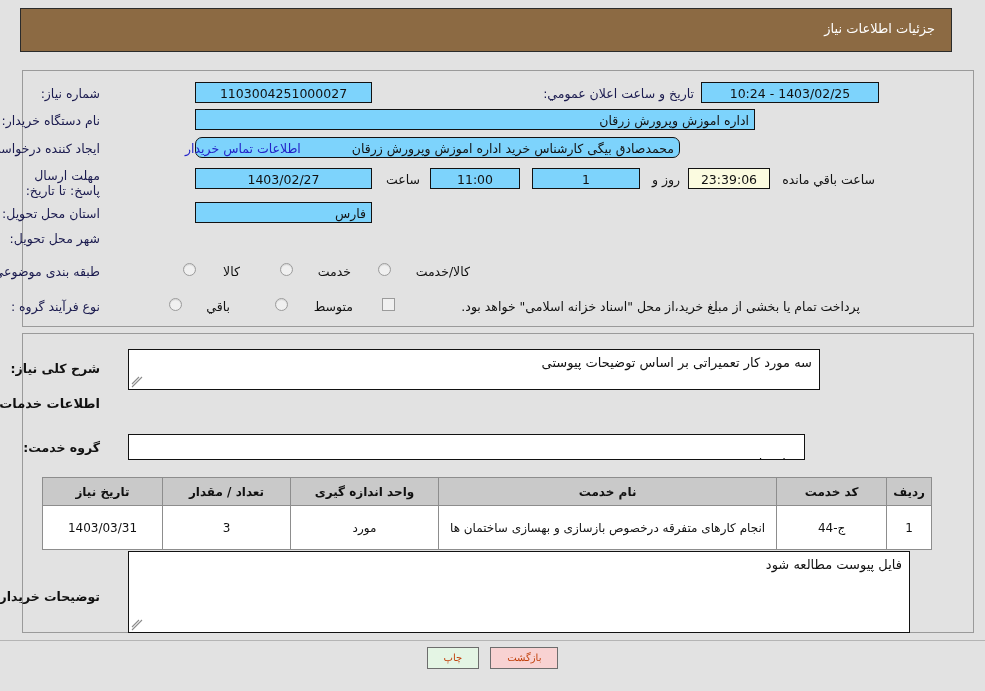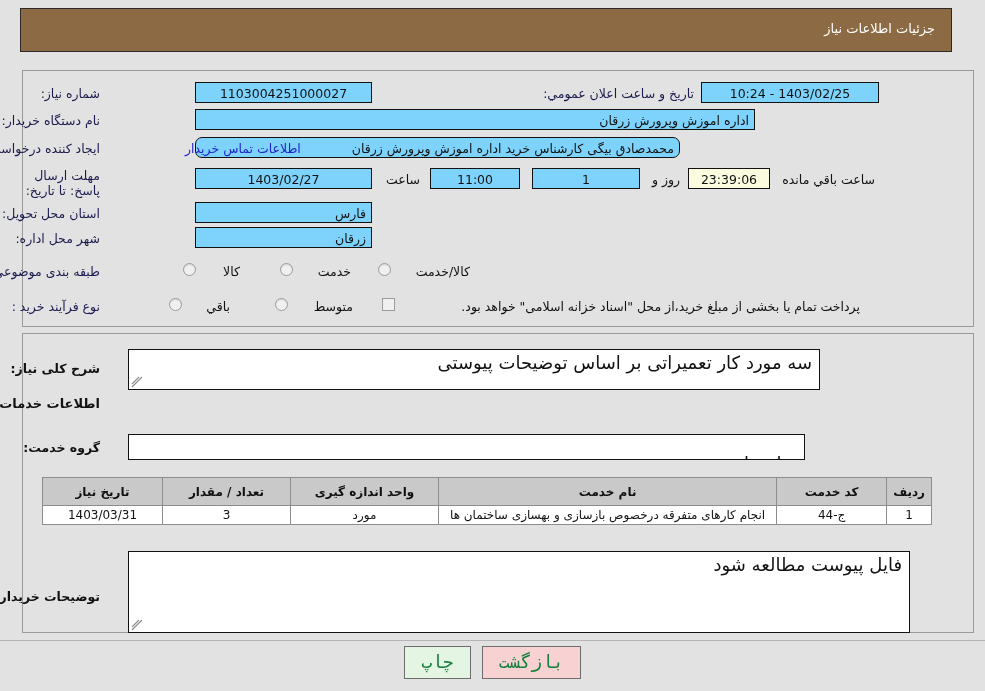--- a/index.html
+++ b/index.html
@@ -247,7 +247,7 @@
   <div class="lbl" style="right:885px; top:206px;">استان محل تحویل:</div>
   <div class="fld right" style="right:613px; top:202px; width:177px;">فارس</div>
 
-  <div class="lbl" style="right:885px; top:231px;">شهر محل اداره:</div>
+  <div class="lbl" style="right:885px; top:231px;">شهر محل تحویل:</div>
   <div class="fld right" style="right:613px; top:227px; width:177px;">زرقان</div>
 
   <div class="lbl" style="right:885px; top:264px;">طبقه بندی موضوعی:</div>

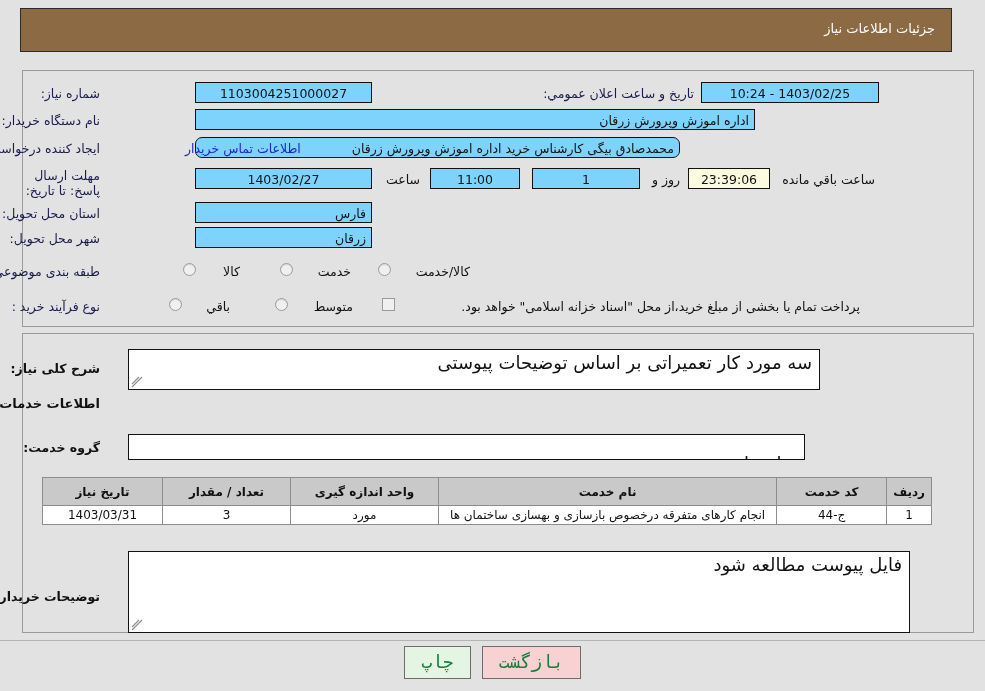--- a/index.html
+++ b/index.html
@@ -248,7 +248,6 @@
   <div class="fld right" style="right:613px; top:202px; width:177px;">فارس</div>
 
   <div class="lbl" style="right:885px; top:231px;">شهر محل تحویل:</div>
-  <div class="fld right" style="right:613px; top:227px; width:177px;">زرقان</div>
 
   <div class="lbl" style="right:885px; top:264px;">طبقه بندی موضوعی:</div>
 

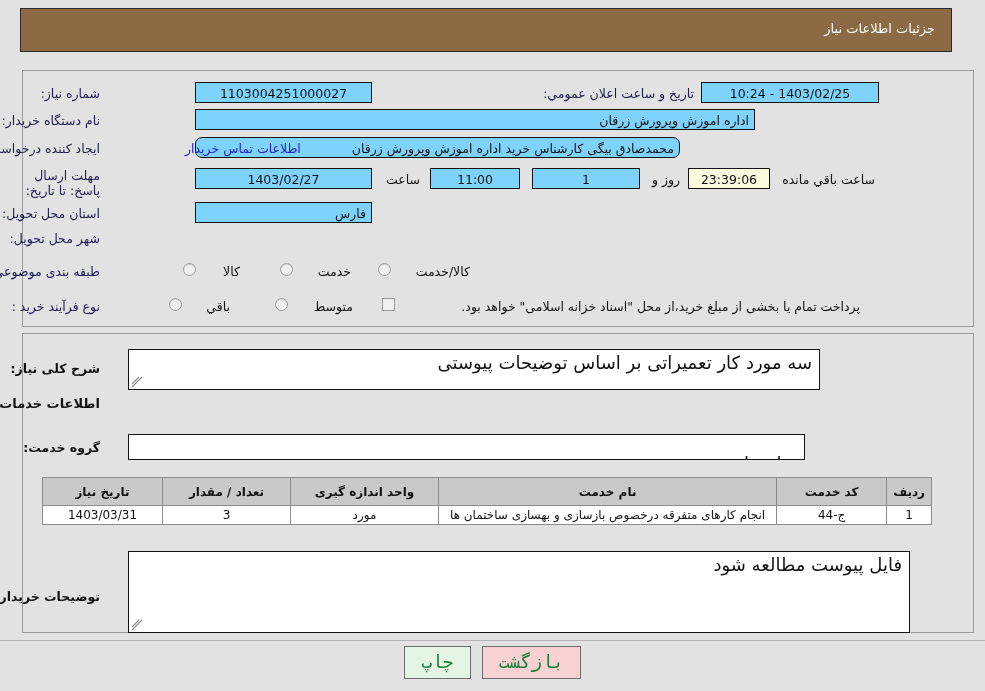--- a/index.html
+++ b/index.html
@@ -260,7 +260,7 @@
   <div class="radio" style="right:594px; top:263px;"></div>
   <div class="lbl plain" style="right:515px; top:264px;">کالا/خدمت</div>
 
-  <div class="lbl" style="right:885px; top:299px;">نوع فرآیند خرید :</div>
+  <div class="lbl" style="right:885px; top:299px;">نوع فرآیند گروه :</div>
 
   <div class="radio" style="right:803px; top:298px;"></div>
   <div class="lbl plain" style="right:755px; top:299px;">باقي</div>

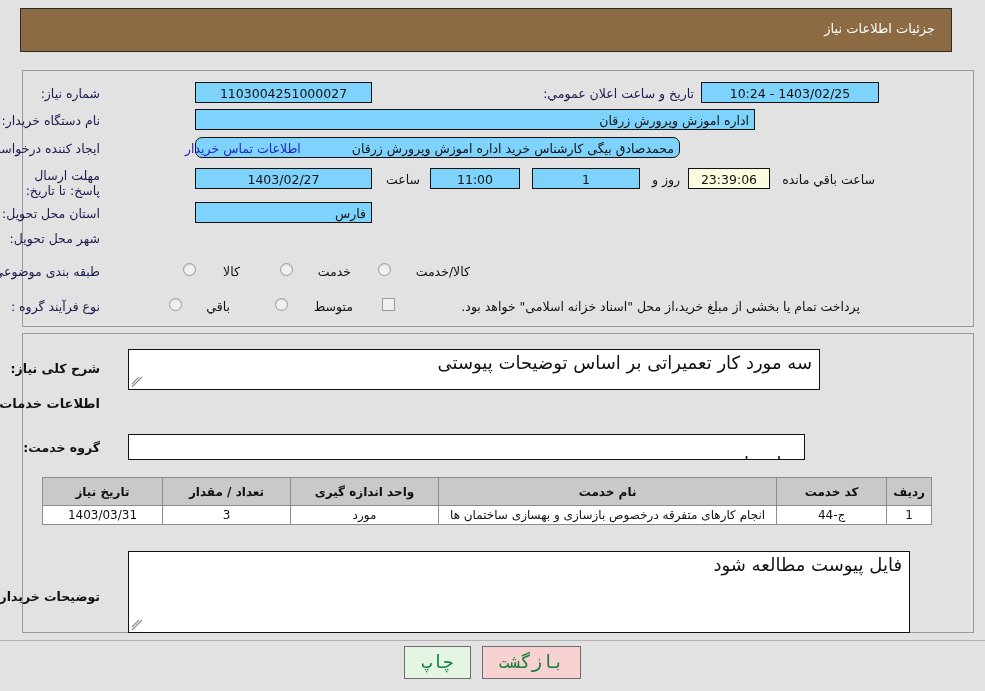--- a/index.html
+++ b/index.html
@@ -130,7 +130,7 @@
     position: absolute;
     background: #ffffff;
     border: 1px solid #121212;
-    font-size: 18px;
+    font-size: 13px;
     color: #111;
     padding: 4px 7px;
     line-height: 18px;

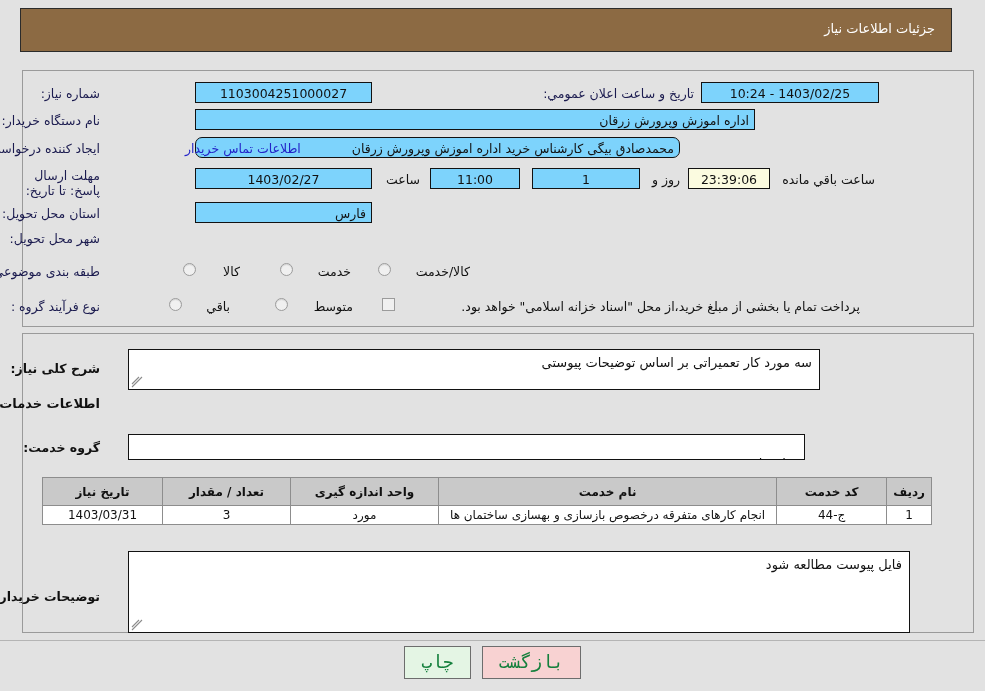--- a/index.html
+++ b/index.html
@@ -168,7 +168,7 @@
     background: #ffffff;
     border: 1px solid #8d8d8d;
     color: #111;
-    height: 19px;
+    height: 44px;
     padding: 2px 6px;
     text-align: center;
     white-space: nowrap;

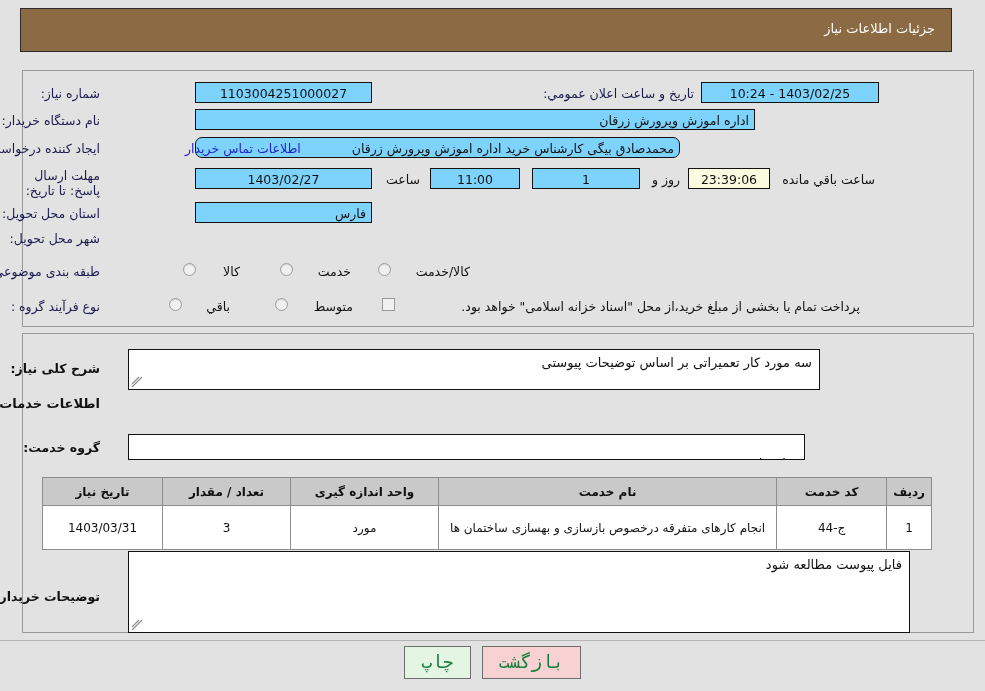--- a/index.html
+++ b/index.html
@@ -185,12 +185,12 @@
   .btn {
     display: inline-block;
     border: 1px solid #6d6d6d;
-    font-size: 18px;
-    color: #15803d;
+    font-size: 10px;
+    color: #c2410c;
     padding: 4px 16px 5px 16px;
     margin: 0 3px;
     cursor: pointer;
-    font-family: Liberation Mono, monospace;
+    font-family: Liberation Serif, serif;
   }
   .btn.print  { background: #e4f5e4; }
   .btn.back   { background: #f8d2d2; }

